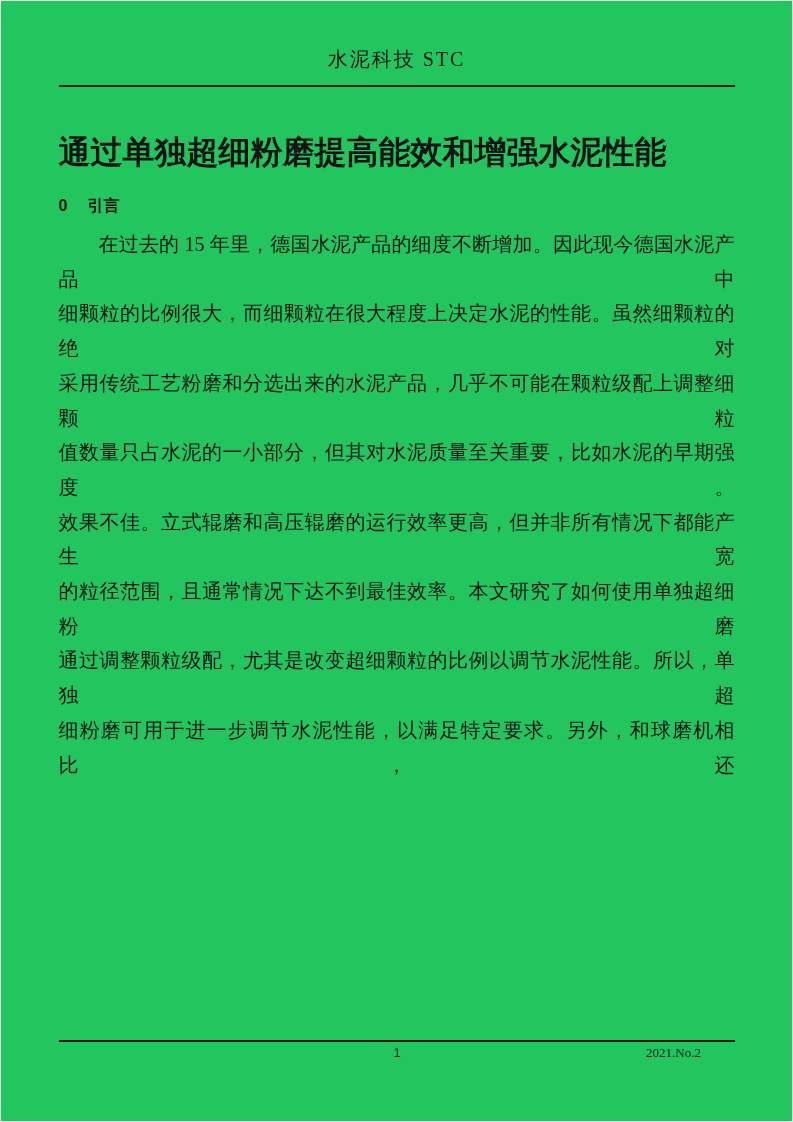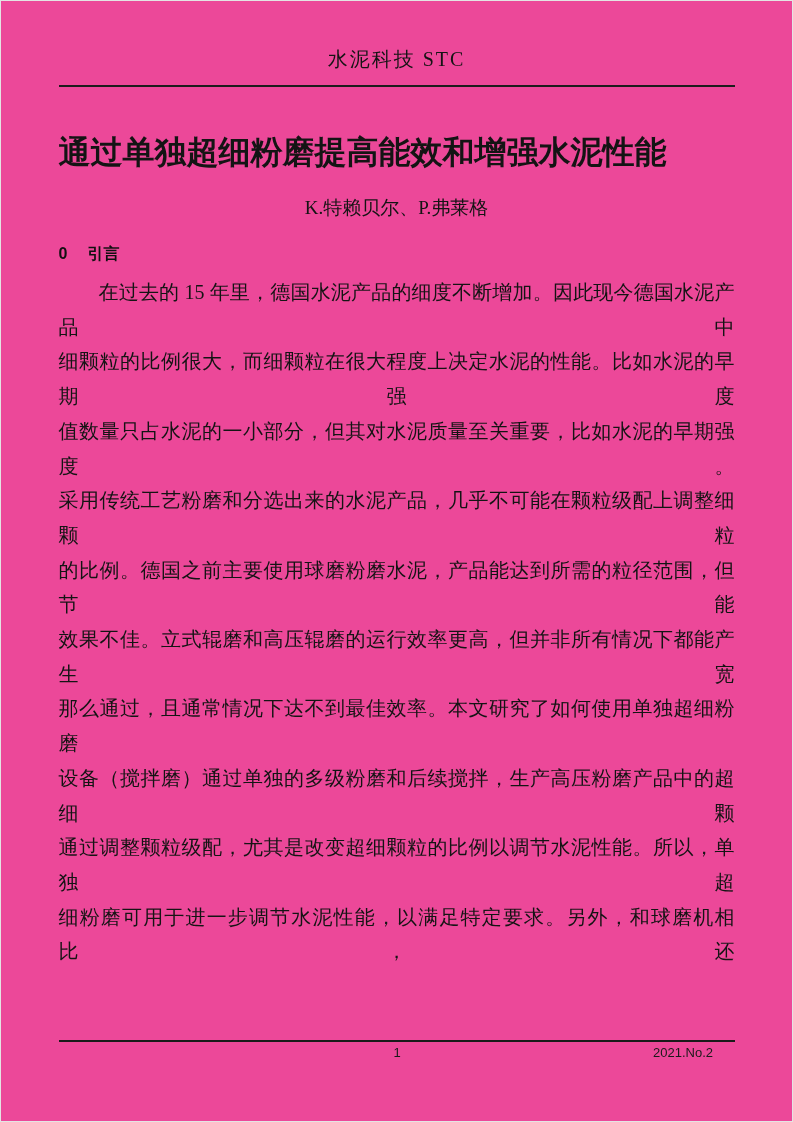--- a/index.html
+++ b/index.html
@@ -11,7 +11,7 @@
     position: relative;
     width: 793px;
     height: 1122px;
-    background: #ec4899;
+    background: #22c55e;
     border: 1px solid #e4e4e4;
     box-sizing: border-box;
     overflow: hidden;

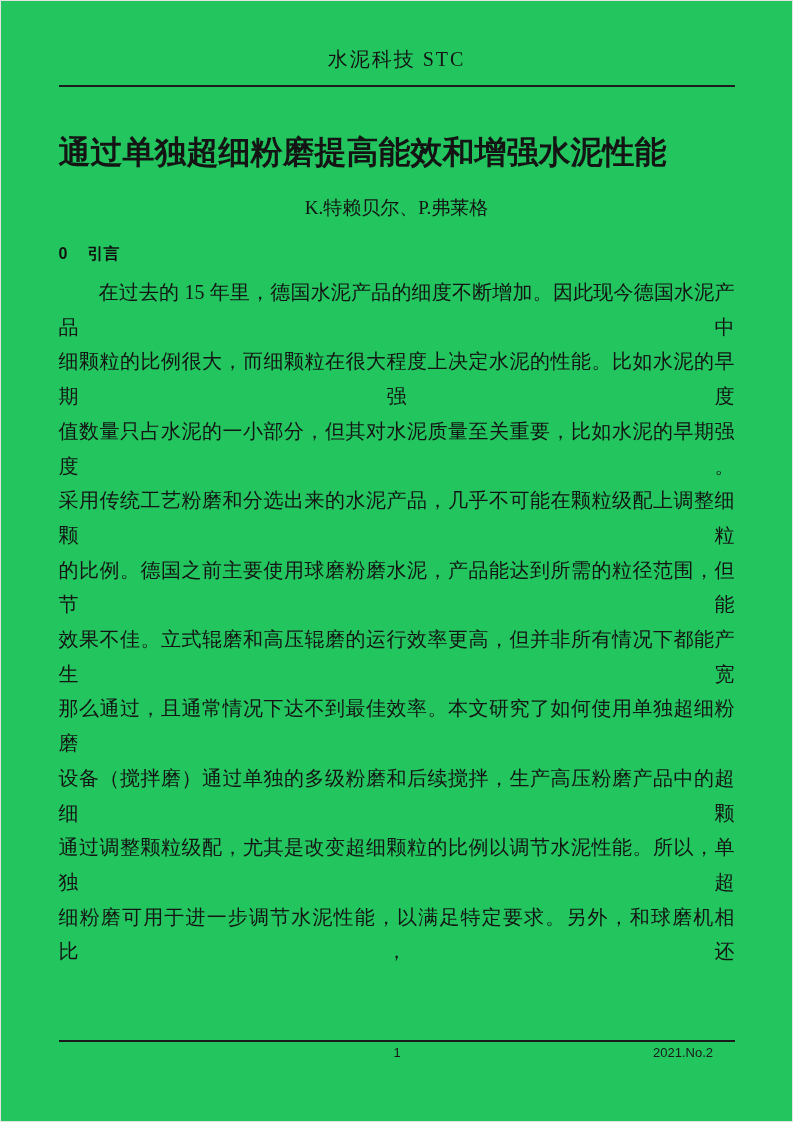--- a/index.html
+++ b/index.html
@@ -113,7 +113,6 @@
 
     <h1 class="doc-title">通过单独超细粉磨提高能效和增强水泥性能</h1>
 
-    <div class="authors">K.特赖贝尔、P.弗莱格</div>
 
 
     <main>

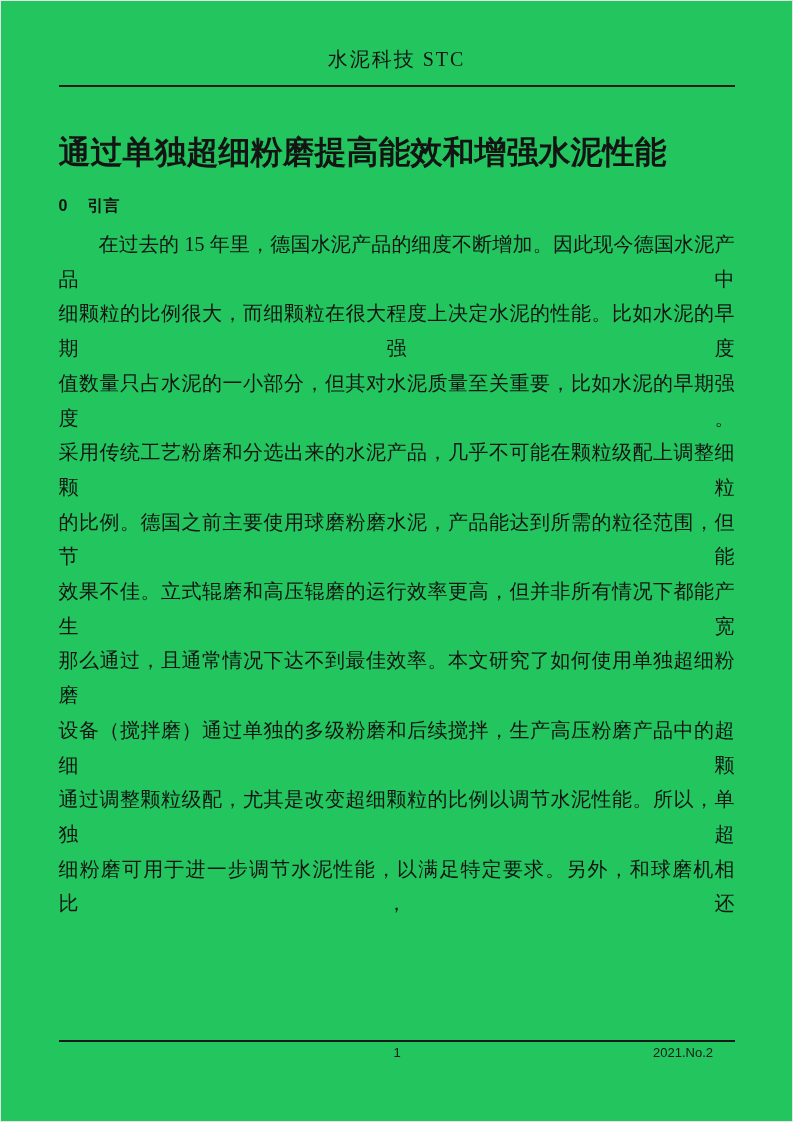--- a/index.html
+++ b/index.html
@@ -119,7 +119,7 @@
         <div class="section-heading"><span class="heading-number">0</span><span>引言</span></div>
         <div class="paragraph">
           <div class="line indent">在过去的 15 年里，德国水泥产品的细度不断增加。因此现今德国水泥产品中</div>
-          <div class="line">细颗粒的比例很大，而细颗粒在很大程度上决定水泥的性能。比如水泥的早期强度</div>
+          <div class="line">细颗粒的比例很大，而细颗粒在很大程度上决定水泥的性能。虽然细颗粒的绝对</div>
           <div class="line">值数量只占水泥的一小部分，但其对水泥质量至关重要，比如水泥的早期强度。</div>
           <div class="line">采用传统工艺粉磨和分选出来的水泥产品，几乎不可能在颗粒级配上调整细颗粒</div>
           <div class="line">的比例。德国之前主要使用球磨粉磨水泥，产品能达到所需的粒径范围，但节能</div>

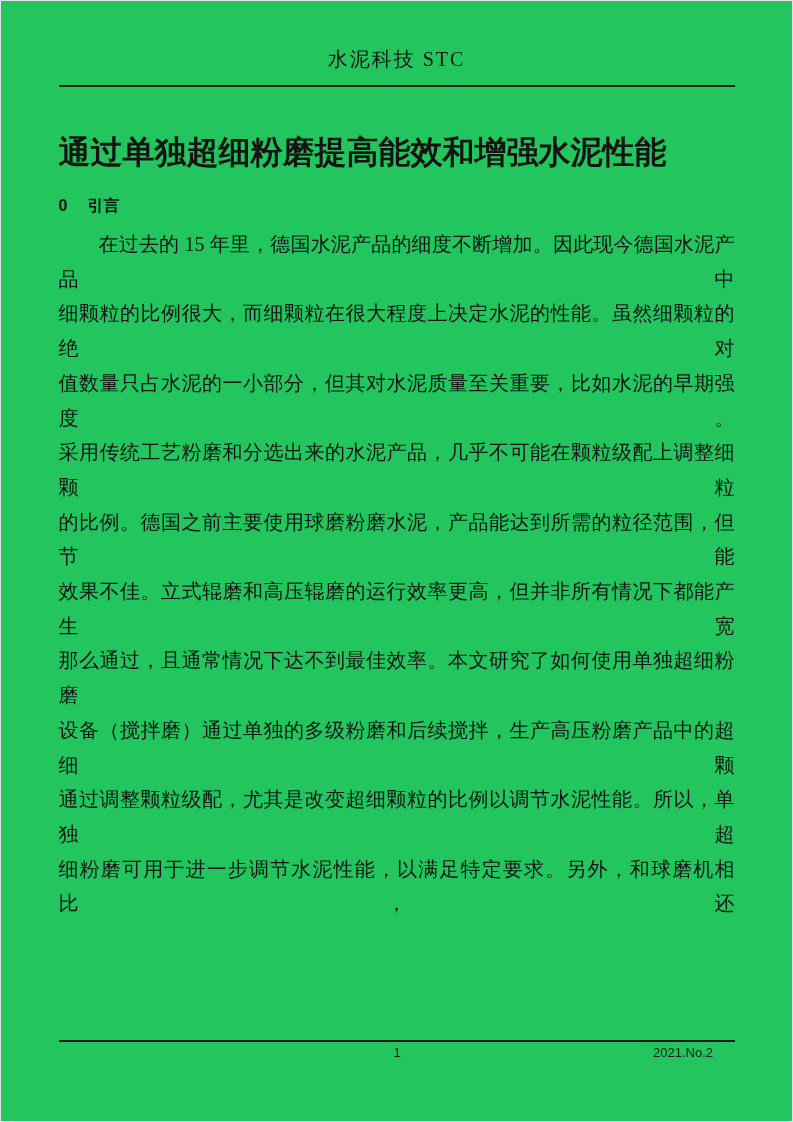--- a/index.html
+++ b/index.html
@@ -120,8 +120,8 @@
         <div class="paragraph">
           <div class="line indent">在过去的 15 年里，德国水泥产品的细度不断增加。因此现今德国水泥产品中</div>
           <div class="line">细颗粒的比例很大，而细颗粒在很大程度上决定水泥的性能。虽然细颗粒的绝对</div>
+          <div class="line">采用传统工艺粉磨和分选出来的水泥产品，几乎不可能在颗粒级配上调整细颗粒</div>
           <div class="line">值数量只占水泥的一小部分，但其对水泥质量至关重要，比如水泥的早期强度。</div>
-          <div class="line">采用传统工艺粉磨和分选出来的水泥产品，几乎不可能在颗粒级配上调整细颗粒</div>
           <div class="line">的比例。德国之前主要使用球磨粉磨水泥，产品能达到所需的粒径范围，但节能</div>
           <div class="line">效果不佳。立式辊磨和高压辊磨的运行效率更高，但并非所有情况下都能产生宽</div>
           <div class="line">那么通过，且通常情况下达不到最佳效率。本文研究了如何使用单独超细粉磨</div>

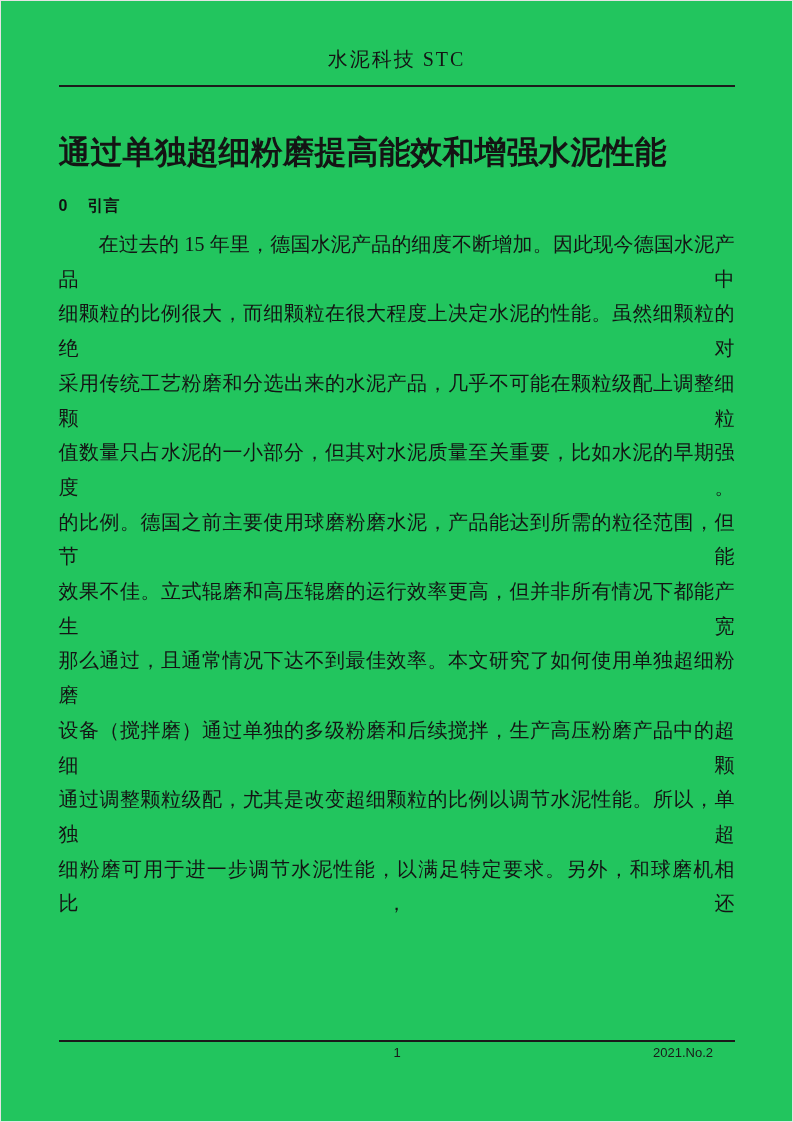--- a/index.html
+++ b/index.html
@@ -122,7 +122,6 @@
           <div class="line">细颗粒的比例很大，而细颗粒在很大程度上决定水泥的性能。虽然细颗粒的绝对</div>
           <div class="line">采用传统工艺粉磨和分选出来的水泥产品，几乎不可能在颗粒级配上调整细颗粒</div>
           <div class="line">值数量只占水泥的一小部分，但其对水泥质量至关重要，比如水泥的早期强度。</div>
-          <div class="line">的比例。德国之前主要使用球磨粉磨水泥，产品能达到所需的粒径范围，但节能</div>
           <div class="line">效果不佳。立式辊磨和高压辊磨的运行效率更高，但并非所有情况下都能产生宽</div>
           <div class="line">那么通过，且通常情况下达不到最佳效率。本文研究了如何使用单独超细粉磨</div>
           <div class="line">设备（搅拌磨）通过单独的多级粉磨和后续搅拌，生产高压粉磨产品中的超细颗</div>

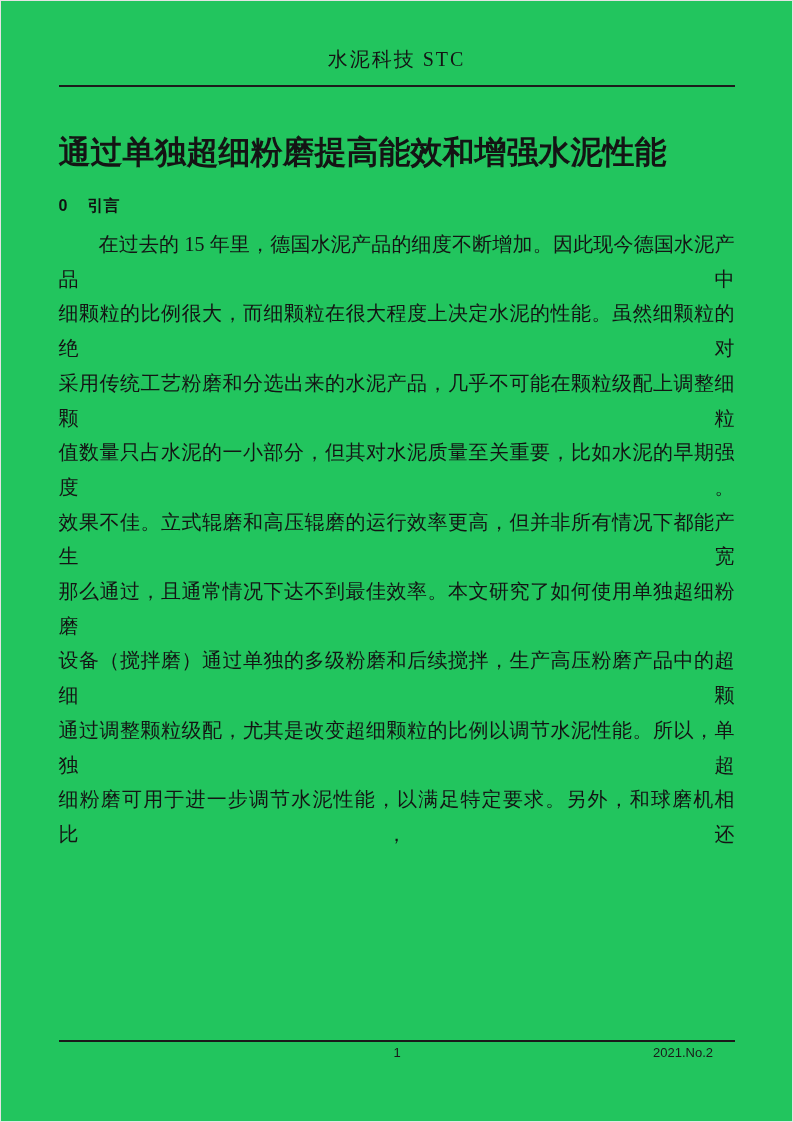--- a/index.html
+++ b/index.html
@@ -123,7 +123,7 @@
           <div class="line">采用传统工艺粉磨和分选出来的水泥产品，几乎不可能在颗粒级配上调整细颗粒</div>
           <div class="line">值数量只占水泥的一小部分，但其对水泥质量至关重要，比如水泥的早期强度。</div>
           <div class="line">效果不佳。立式辊磨和高压辊磨的运行效率更高，但并非所有情况下都能产生宽</div>
-          <div class="line">那么通过，且通常情况下达不到最佳效率。本文研究了如何使用单独超细粉磨</div>
+          <div class="line">的粒径范围，且通常情况下达不到最佳效率。本文研究了如何使用单独超细粉磨</div>
           <div class="line">设备（搅拌磨）通过单独的多级粉磨和后续搅拌，生产高压粉磨产品中的超细颗</div>
           <div class="line">通过调整颗粒级配，尤其是改变超细颗粒的比例以调节水泥性能。所以，单独超</div>
           <div class="line">细粉磨可用于进一步调节水泥性能，以满足特定要求。另外，和球磨机相比，还</div>

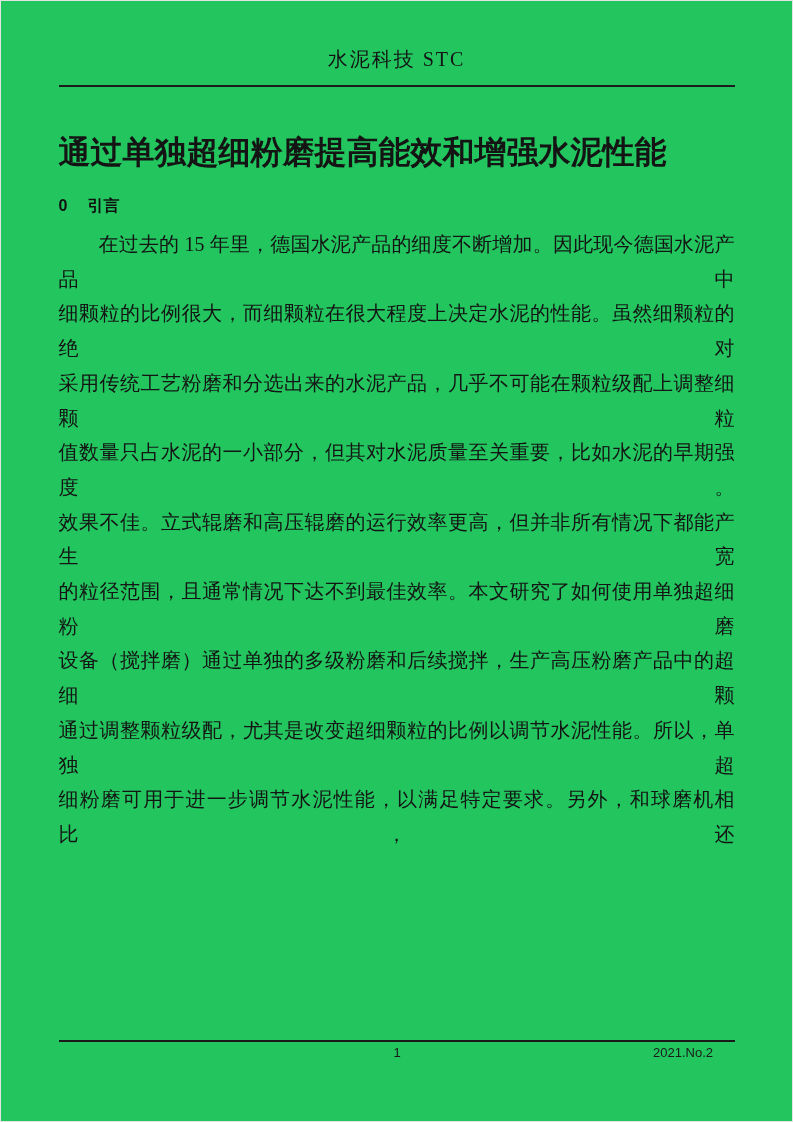--- a/index.html
+++ b/index.html
@@ -124,7 +124,6 @@
           <div class="line">值数量只占水泥的一小部分，但其对水泥质量至关重要，比如水泥的早期强度。</div>
           <div class="line">效果不佳。立式辊磨和高压辊磨的运行效率更高，但并非所有情况下都能产生宽</div>
           <div class="line">的粒径范围，且通常情况下达不到最佳效率。本文研究了如何使用单独超细粉磨</div>
-          <div class="line">设备（搅拌磨）通过单独的多级粉磨和后续搅拌，生产高压粉磨产品中的超细颗</div>
           <div class="line">通过调整颗粒级配，尤其是改变超细颗粒的比例以调节水泥性能。所以，单独超</div>
           <div class="line">细粉磨可用于进一步调节水泥性能，以满足特定要求。另外，和球磨机相比，还</div>
         </div>

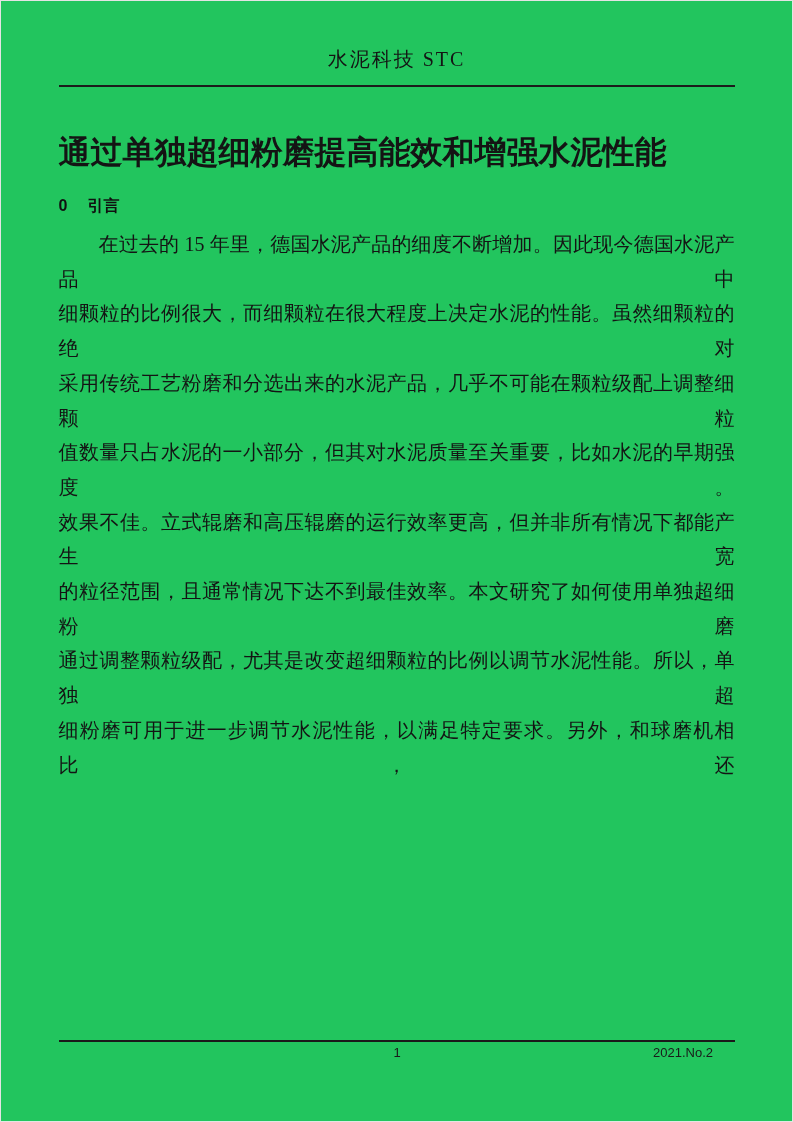--- a/index.html
+++ b/index.html
@@ -97,8 +97,9 @@
   }
   .issue {
     position: absolute;
-    right: 22px;
+    right: 34px;
     top: 0;
+    font-family: Liberation Serif, serif;
   }
 </style>
 </head>

